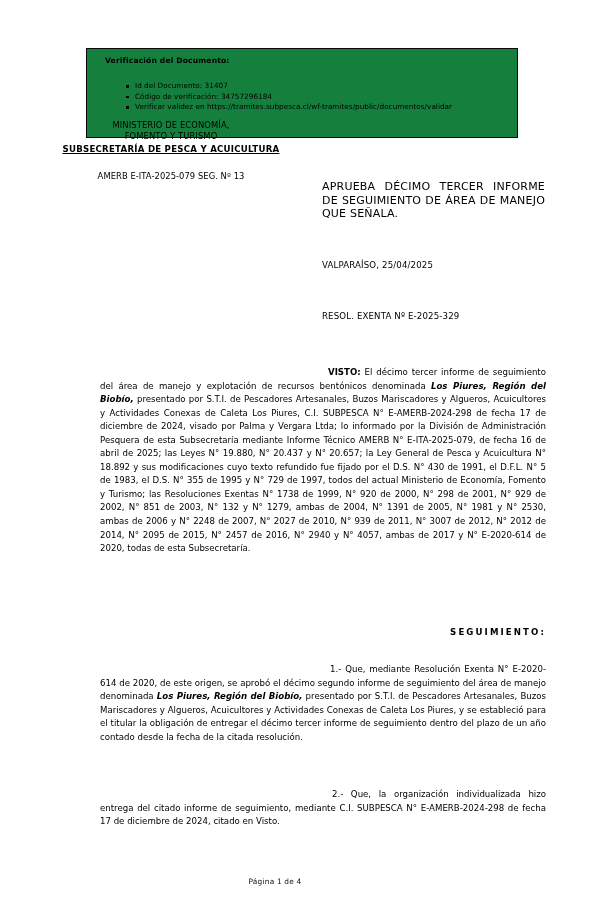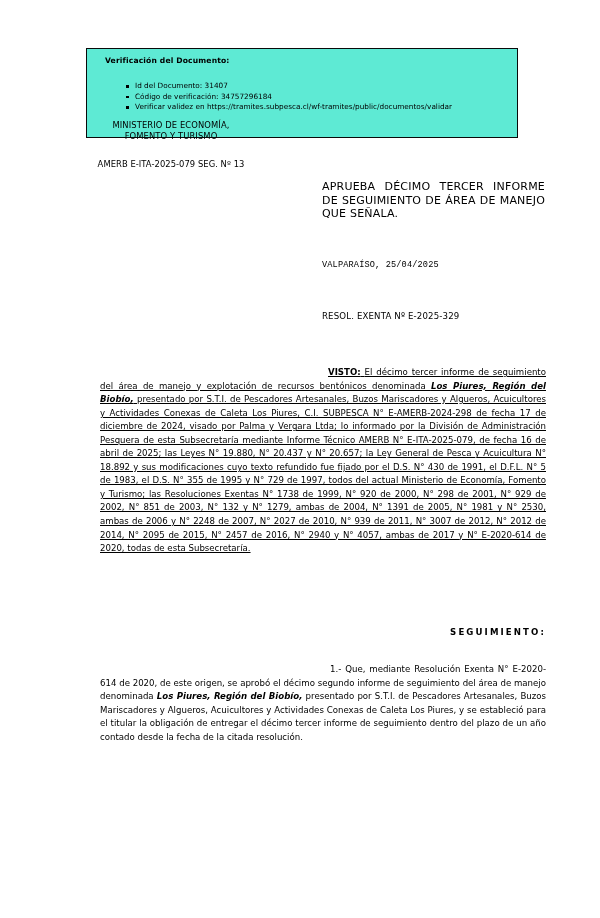--- a/index.html
+++ b/index.html
@@ -30,7 +30,7 @@
     top: 48px;
     width: 432px;
     border: 1.3px solid #0a0a0a;
-    background: #5eead4;
+    background: #15803d;
     padding: 7px 10px 8px 10px;
     box-sizing: border-box;
   }

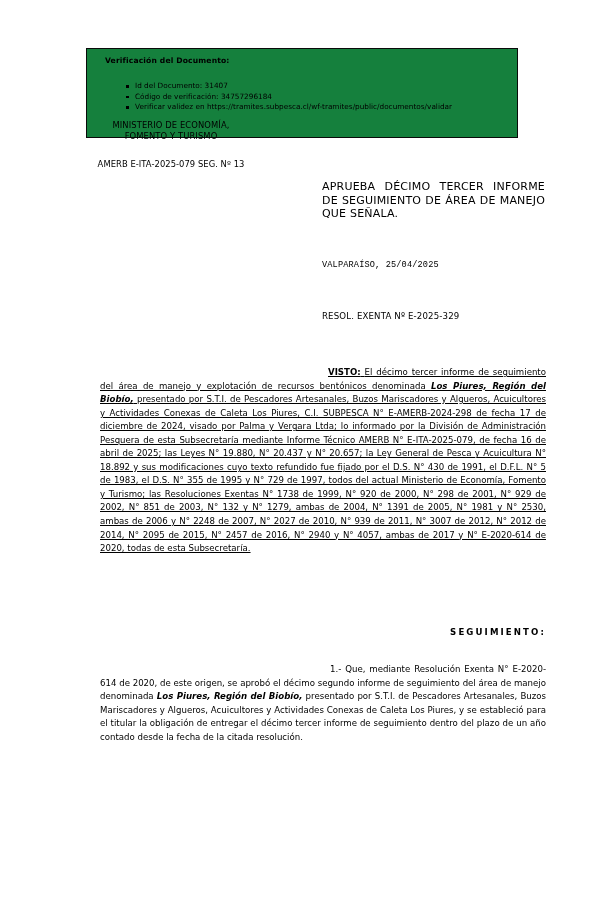--- a/index.html
+++ b/index.html
@@ -209,6 +209,7 @@
   <div class="letterhead">
     <span class="lh-line">MINISTERIO DE ECONOMÍA,</span><br>
     <span class="lh-line">FOMENTO Y TURISMO</span>
+    <span class="lh-sub">SUBSECRETARÍA DE PESCA Y ACUICULTURA</span>
     <span class="lh-code">AMERB E-ITA-2025-079 SEG. Nº 13</span>
   </div>
 

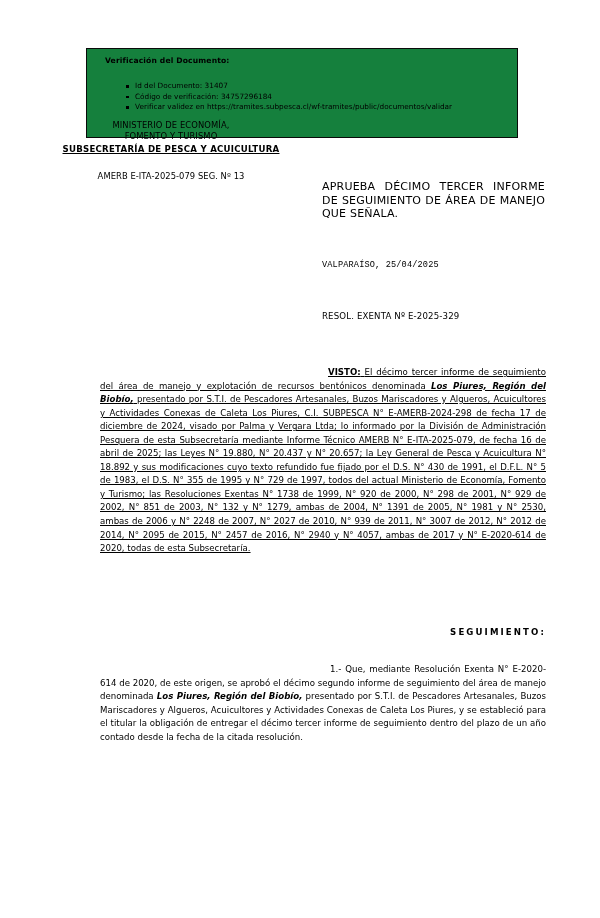--- a/index.html
+++ b/index.html
@@ -110,7 +110,6 @@
     top: 260px;
     font-size: 8.6px;
     letter-spacing: 0.15px;
-    font-family: Liberation Mono, monospace;
   }
 
   .resol-number {

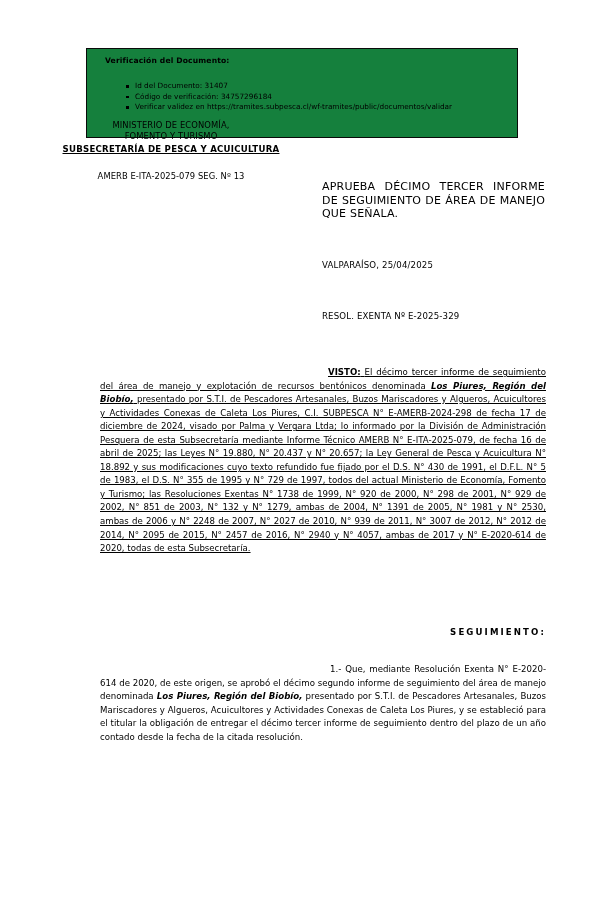--- a/index.html
+++ b/index.html
@@ -126,7 +126,6 @@
     left: 100px;
     top: 366px;
     width: 446px;
-    text-decoration: underline;
   }
   .para {
     font-size: 8.6px;

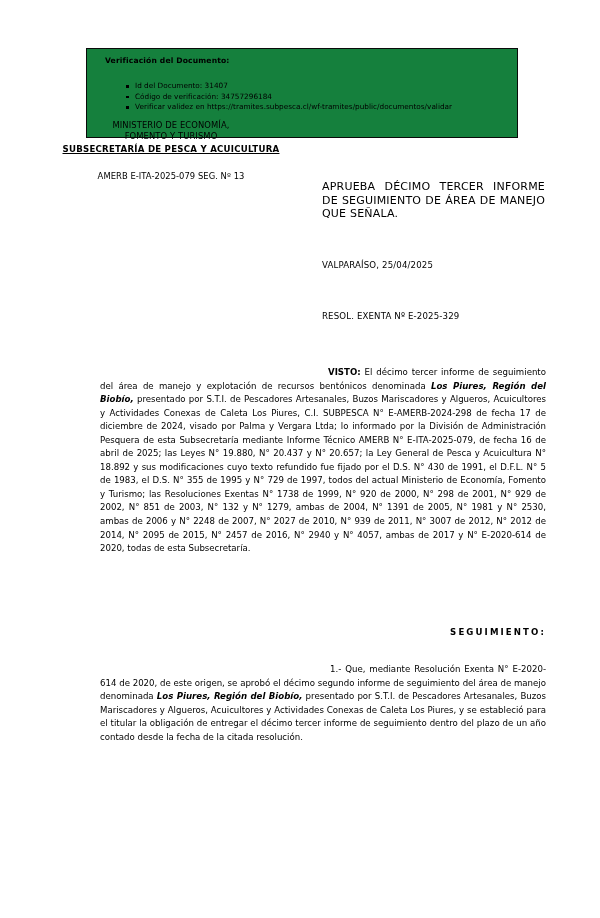--- a/index.html
+++ b/index.html
@@ -231,6 +231,9 @@
     <p class="para"><span class="lead-space-2"></span><span>1.- Que, mediante Resolución Exenta N° E-2020-614 de 2020, de este origen, se aprobó el décimo segundo informe de seguimiento del área de manejo denominada </span><span class="bi">Los Piures, Región del Biobío,</span><span> presentado por S.T.I. de Pescadores Artesanales, Buzos Mariscadores y Algueros, Acuicultores y Actividades Conexas de Caleta Los Piures, y se estableció para el titular la obligación de entregar el décimo tercer informe de seguimiento dentro del plazo de un año contado desde la fecha de la citada resolución.</span></p>
   </div>
 
+  <div class="para-2">
+    <p class="para"><span class="lead-space-3"></span><span>2.- Que, la organización individualizada hizo entrega del citado informe de seguimiento, mediante C.I. SUBPESCA N° E-AMERB-2024-298 de fecha 17 de diciembre de 2024, citado en Visto.</span></p>
+  </div>
 
 
 </div>

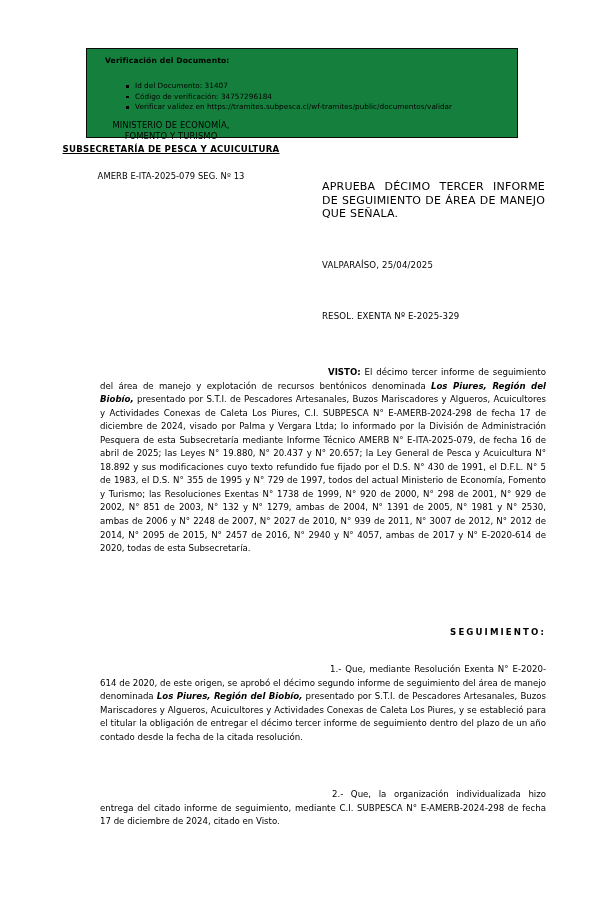--- a/index.html
+++ b/index.html
@@ -235,6 +235,9 @@
     <p class="para"><span class="lead-space-3"></span><span>2.- Que, la organización individualizada hizo entrega del citado informe de seguimiento, mediante C.I. SUBPESCA N° E-AMERB-2024-298 de fecha 17 de diciembre de 2024, citado en Visto.</span></p>
   </div>
 
+  <div class="footer">
+    <span class="pg">Página 1 de 4</span>
+  </div>
 
 </div>
 

